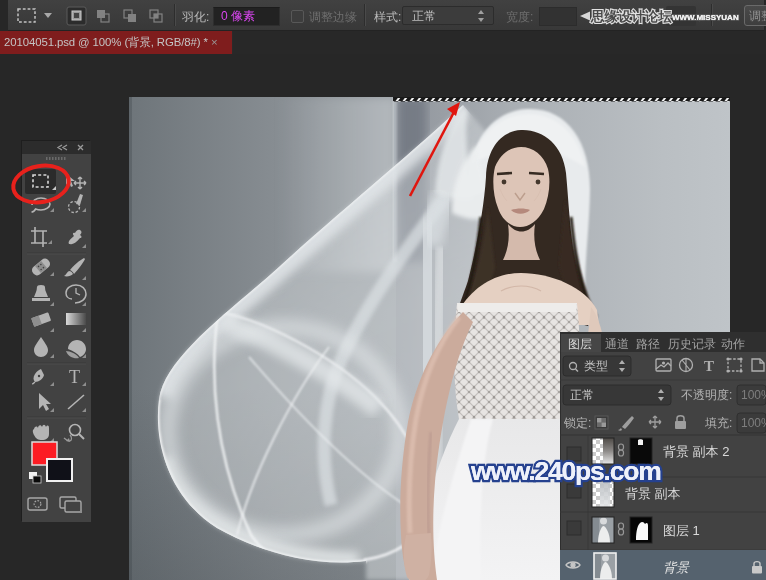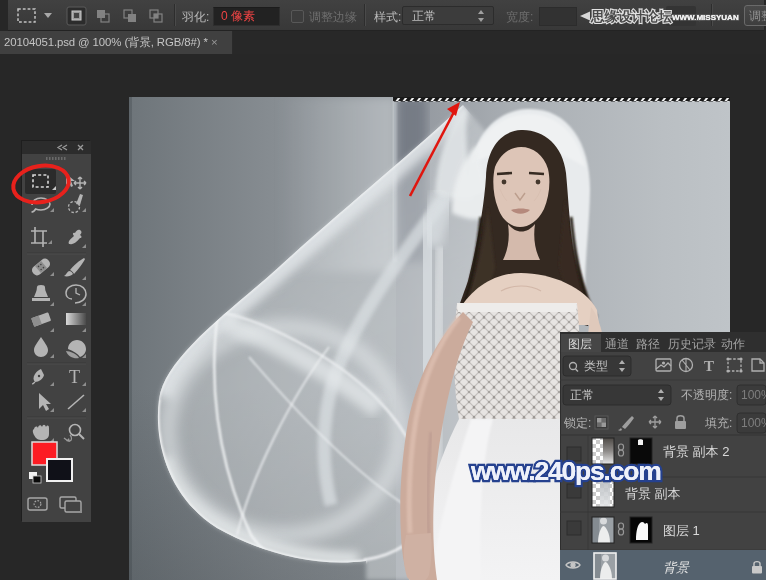--- a/index.html
+++ b/index.html
@@ -14,7 +14,7 @@
 .glbl{color:#6e6e6e;font-size:12px;}
 
 
-#feath{left:205px;top:7px;width:58px;height:17px;background:#222;border:1px solid #2e2e2e;border-top-color:#1c1c1c;color:#ef4444;font-size:12px;line-height:17px;padding-left:7px;}
+#feath{left:205px;top:7px;width:58px;height:17px;background:#222;border:1px solid #2e2e2e;border-top-color:#1c1c1c;color:#d946ef;font-size:12px;line-height:17px;padding-left:7px;}
 #aacb{left:283px;top:10px;width:11px;height:11px;background:#3d3d3d;border:1px solid #585858;border-radius:2px;}
 
 #styledd{left:394px;top:6px;width:92px;height:19px;background:#3c3c3c;border:1px solid #2c2c2c;border-radius:2px;color:#bdbdbd;font-size:12px;line-height:19px;padding-left:9px;box-sizing:border-box;}

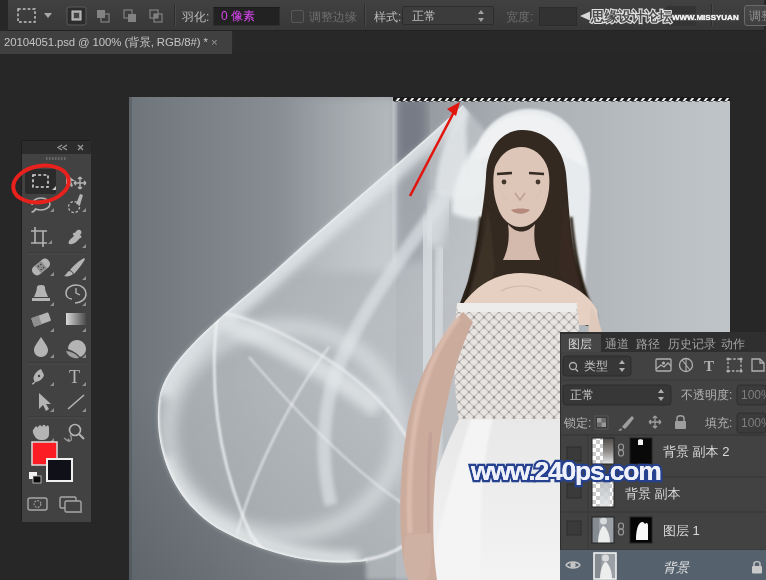--- a/index.html
+++ b/index.html
@@ -28,7 +28,7 @@
 #wm1{left:581px;top:7px;height:18px;}
 
 #tabbar{left:0;top:31px;width:766px;height:23px;background:#282828;}
-#tab1{left:0;top:0;width:233px;height:23px;background:#404040;color:#c4c4c4;font-size:11.4px;line-height:23px;padding-left:4px;box-sizing:border-box;border-right:1px solid #2a2a2a;white-space:nowrap;overflow:hidden;letter-spacing:-0.1px;}
+#tab1{left:0;top:0;width:233px;height:23px;background:#7f1d1d;color:#c4c4c4;font-size:11.4px;line-height:23px;padding-left:4px;box-sizing:border-box;border-right:1px solid #2a2a2a;white-space:nowrap;overflow:hidden;letter-spacing:-0.1px;}
 
 #photo{left:129px;top:97px;width:601px;height:483px;}
 

